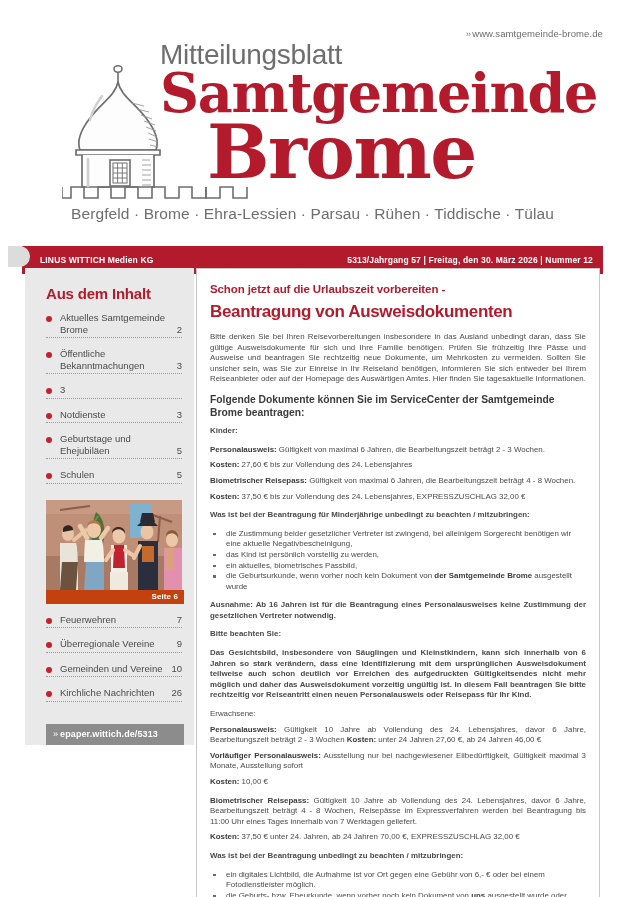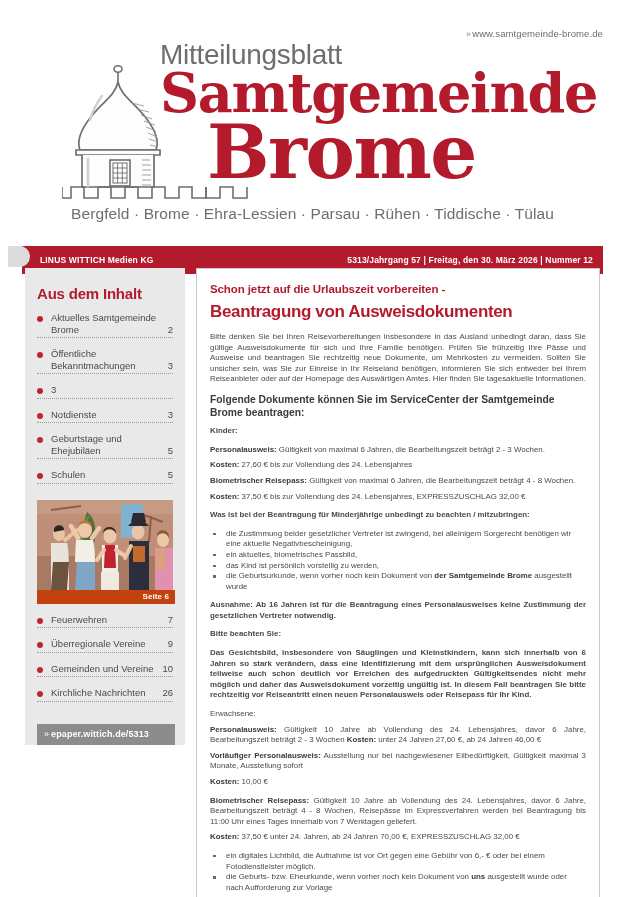--- a/index.html
+++ b/index.html
@@ -72,7 +72,7 @@
   .sidebar{
     position:absolute;left:25px;top:0;width:160px;
     background:#e9e9e9;
-    padding:0 0 0 0;
+    padding:0 0 0 9px;
   }
   .sidebar-title{
     font-size:15px;font-weight:700;color:#b31b2c;

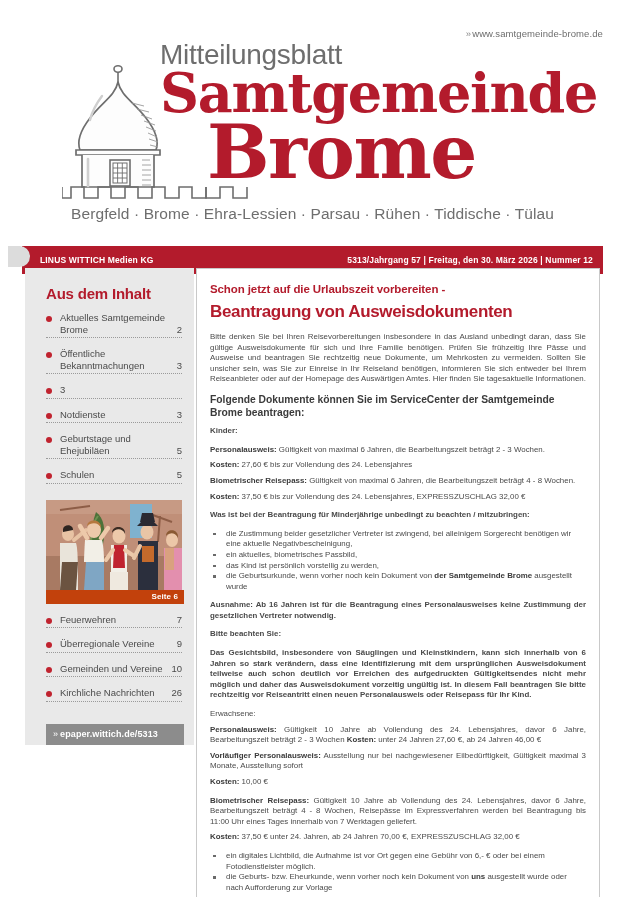--- a/index.html
+++ b/index.html
@@ -399,8 +399,8 @@
 
       <ul class="bullets">
         <li>die Zustimmung beider gesetzlicher Vertreter ist zwingend, bei alleinigem Sorgerecht benötigen wir eine aktuelle Negativbescheinigung,</li>
+        <li>das Kind ist persönlich vorstellig zu werden,</li>
         <li>ein aktuelles, biometrisches Passbild,</li>
-        <li>das Kind ist persönlich vorstellig zu werden,</li>
         <li><span>die Geburtsurkunde, wenn vorher noch kein Dokument von </span><b>der Samtgemeinde Brome</b><span> ausgestellt wurde</span></li>
       </ul>
 

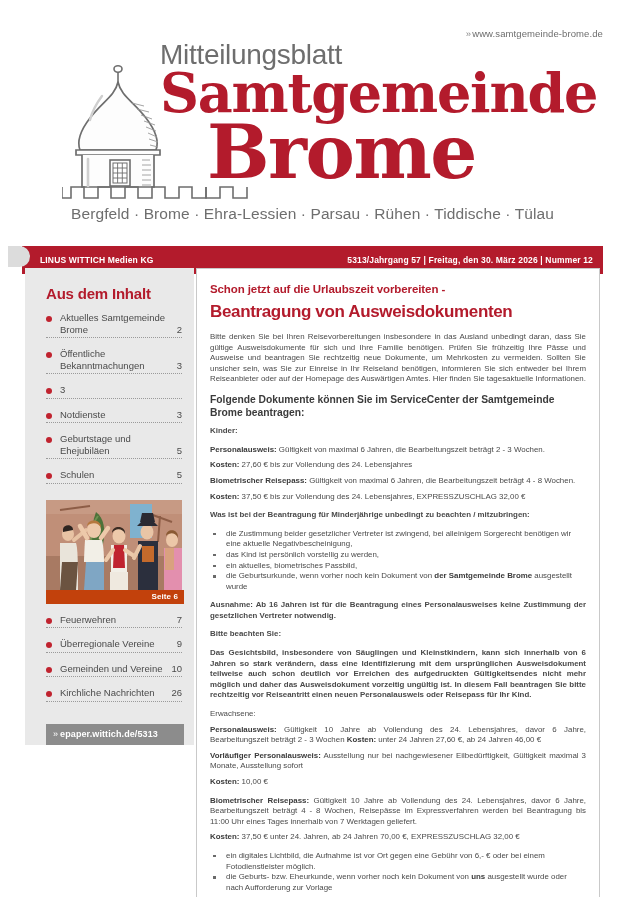--- a/index.html
+++ b/index.html
@@ -428,6 +428,7 @@
         <b>Kosten:</b><span> 37,50 € unter 24. Jahren, ab 24 Jahren 70,00 €, EXPRESSZUSCHLAG 32,00 €</span>
       </p>
 
+      <p class="note">Was ist bei der Beantragung unbedingt zu beachten / mitzubringen:</p>
 
       <ul class="bullets">
         <li>ein digitales Lichtbild, die Aufnahme ist vor Ort gegen eine Gebühr von 6,- € oder bei einem Fotodienstleister möglich.</li>

